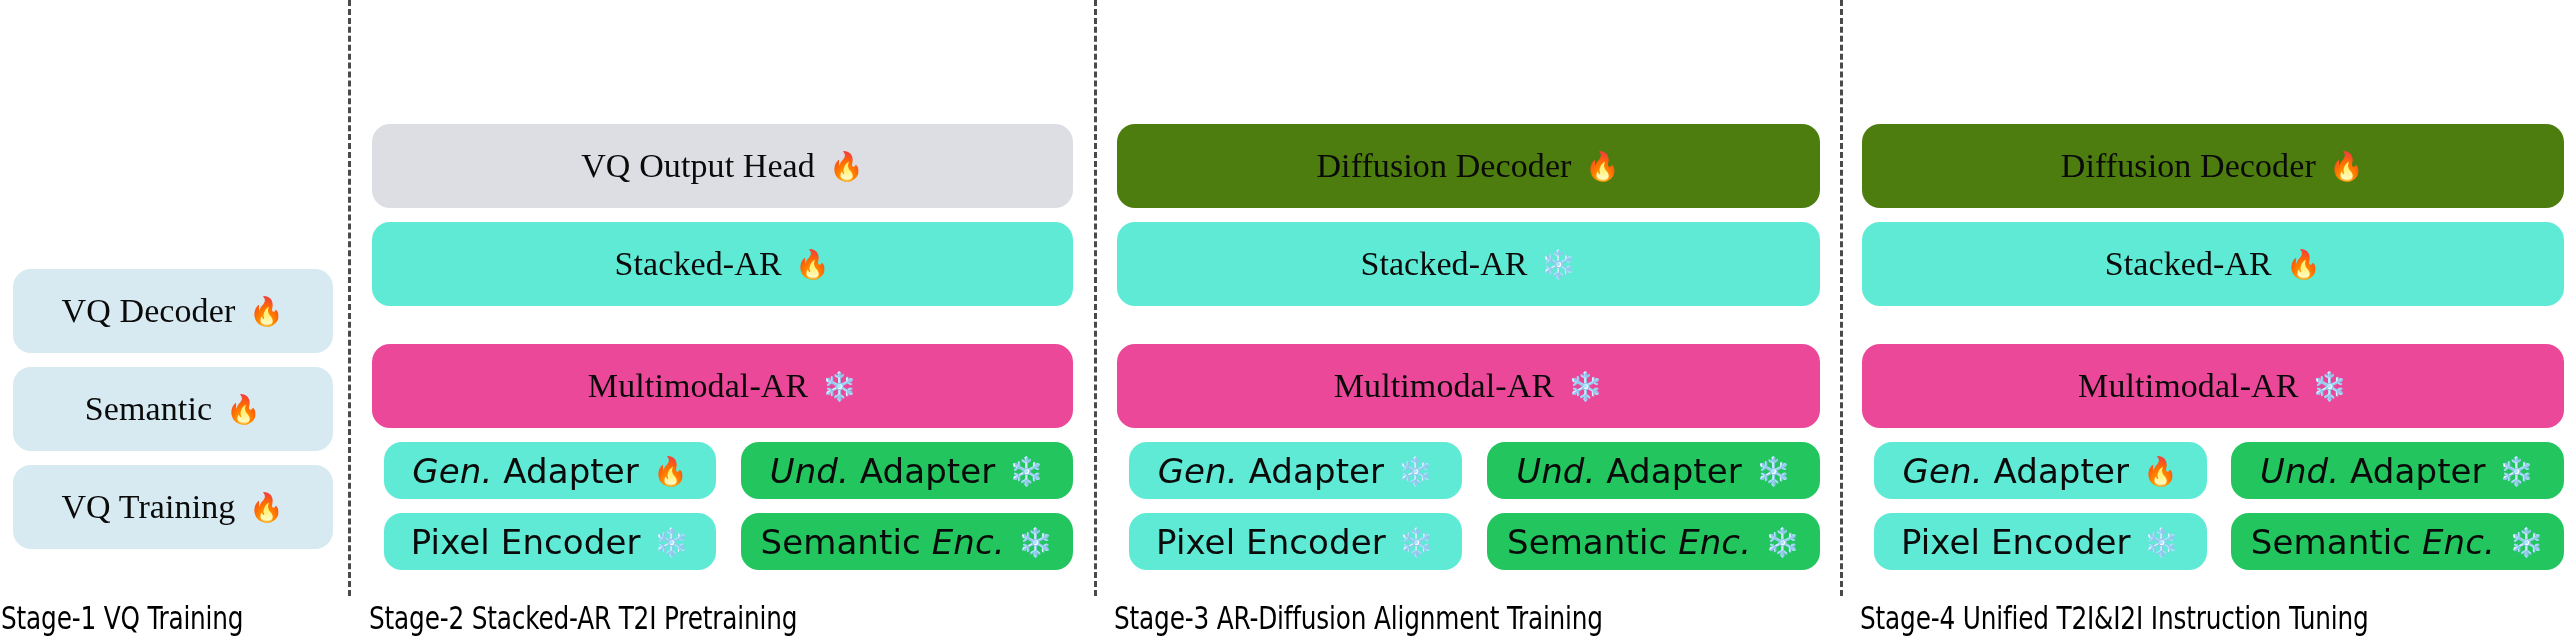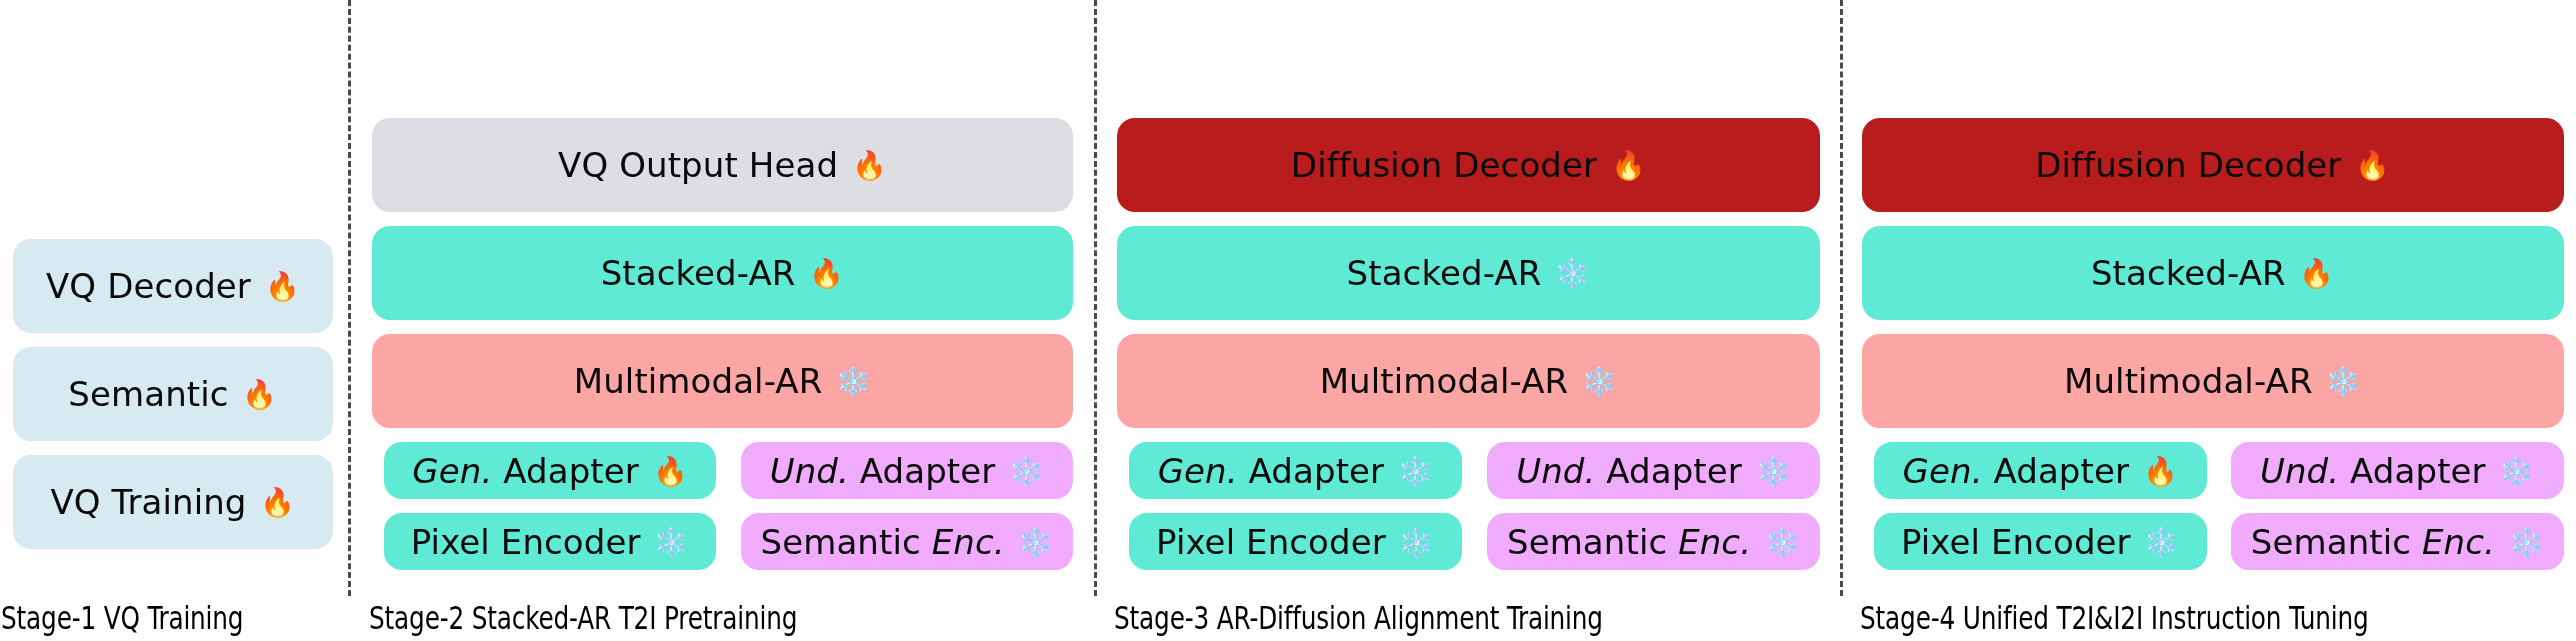--- a/index.html
+++ b/index.html
@@ -99,7 +99,7 @@
   .c-purple    { background: #f0abfc; }
 
   
-  .h-tall  { height: 94px; }
+  .h-tall  { height: 84px; font-family: Liberation Serif, serif; }
   .h-small { height: 57px; }
 
   

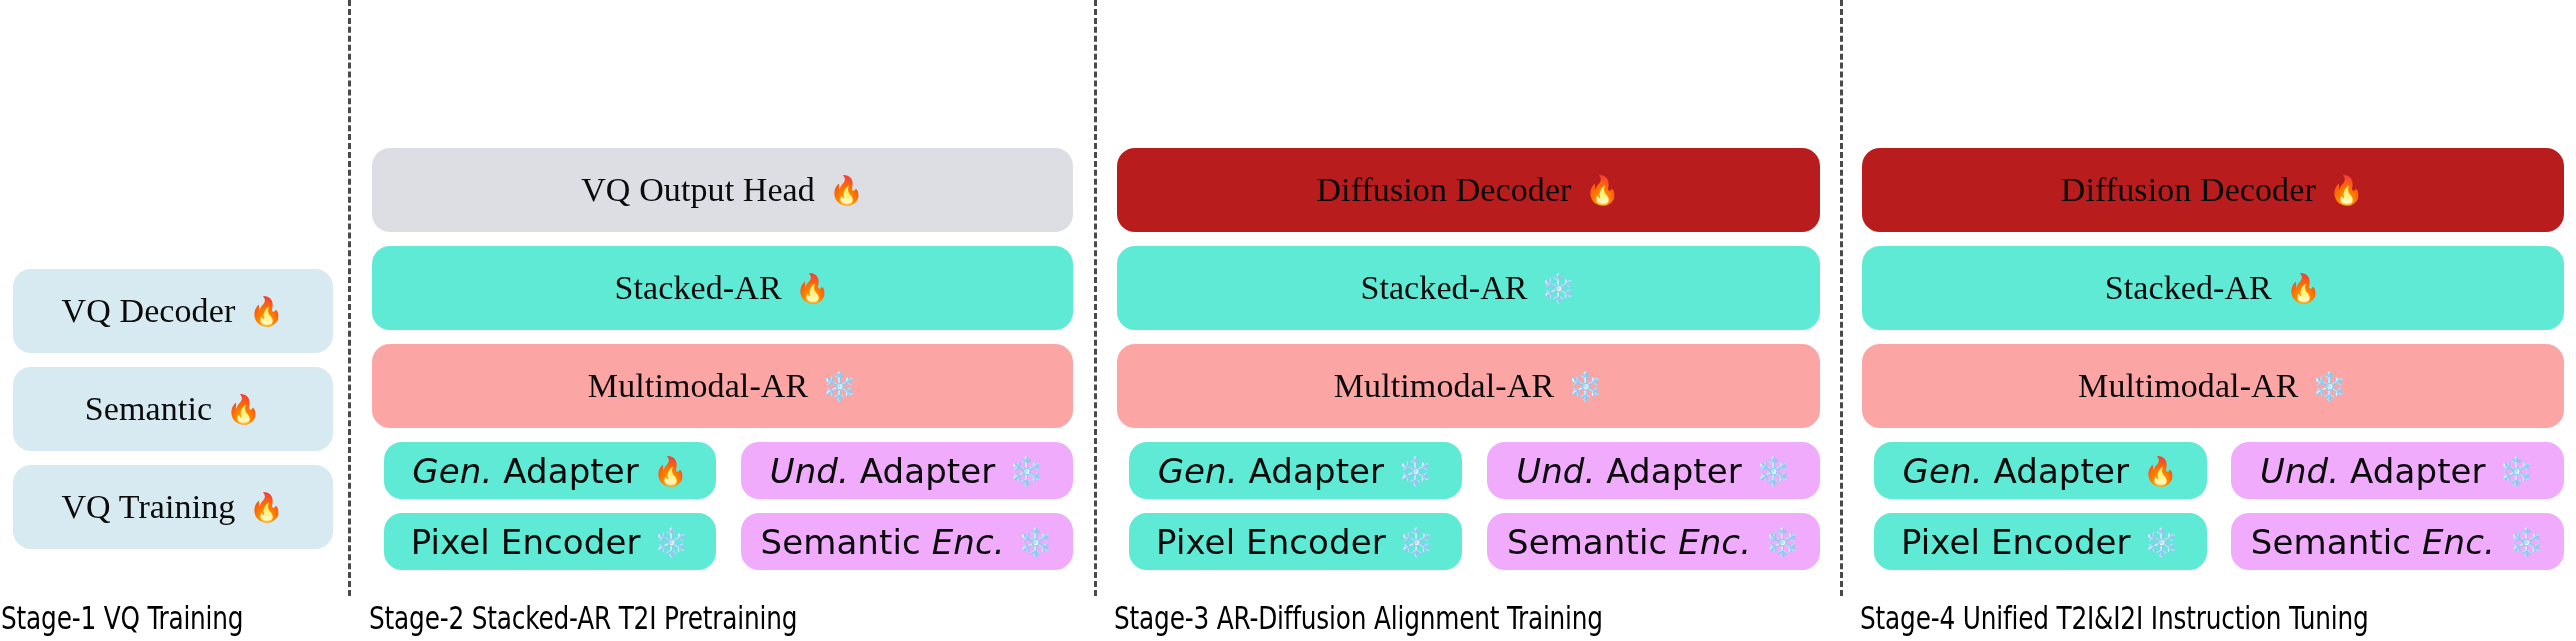--- a/index.html
+++ b/index.html
@@ -95,7 +95,7 @@
   .c-midblue   { background: #fca5a5; }
   .c-paleblue  { background: #5eead4; }
   .c-gray      { background: #dcdee4; }
-  .c-deepblue  { background: #b91c1c; }
+  .c-deepblue  { background: #4d7c0f; }
   .c-purple    { background: #f0abfc; }
 
   

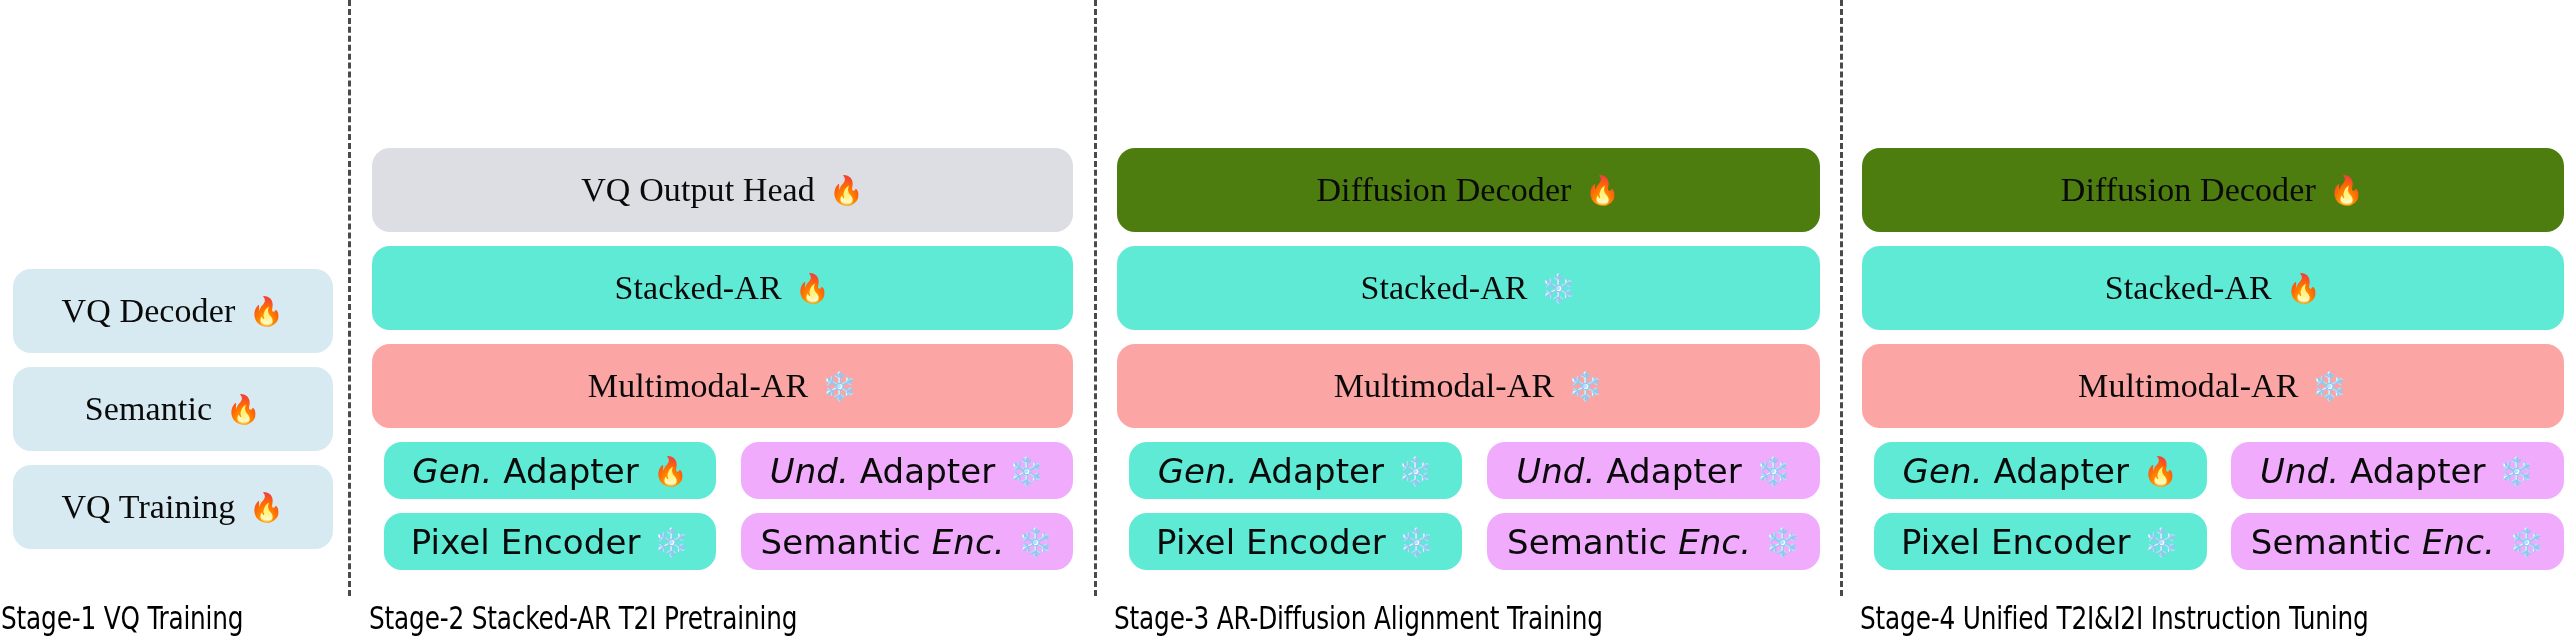--- a/index.html
+++ b/index.html
@@ -92,7 +92,7 @@
 
   
   .c-lightblue { background: #d7eaf1; }
-  .c-midblue   { background: #fca5a5; }
+  .c-midblue   { background: #ec4899; margin-top: 24px; }
   .c-paleblue  { background: #5eead4; }
   .c-gray      { background: #dcdee4; }
   .c-deepblue  { background: #4d7c0f; }

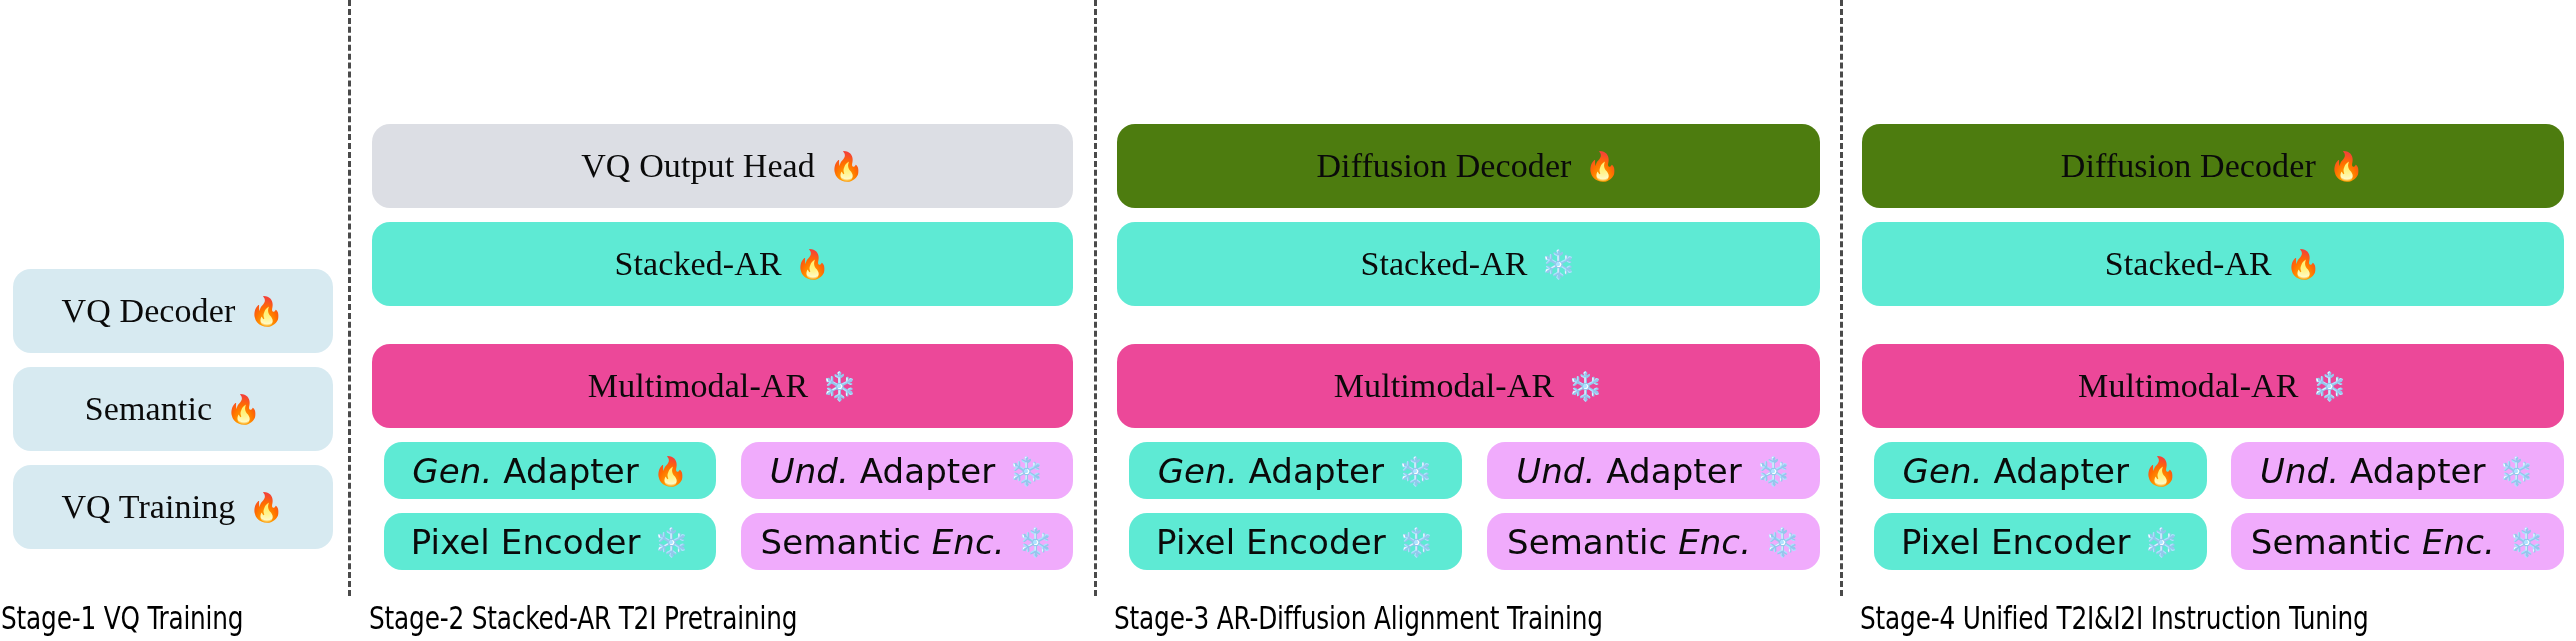--- a/index.html
+++ b/index.html
@@ -96,7 +96,7 @@
   .c-paleblue  { background: #5eead4; }
   .c-gray      { background: #dcdee4; }
   .c-deepblue  { background: #4d7c0f; }
-  .c-purple    { background: #f0abfc; }
+  .c-purple    { background: #22c55e; }
 
   
   .h-tall  { height: 84px; font-family: Liberation Serif, serif; }

